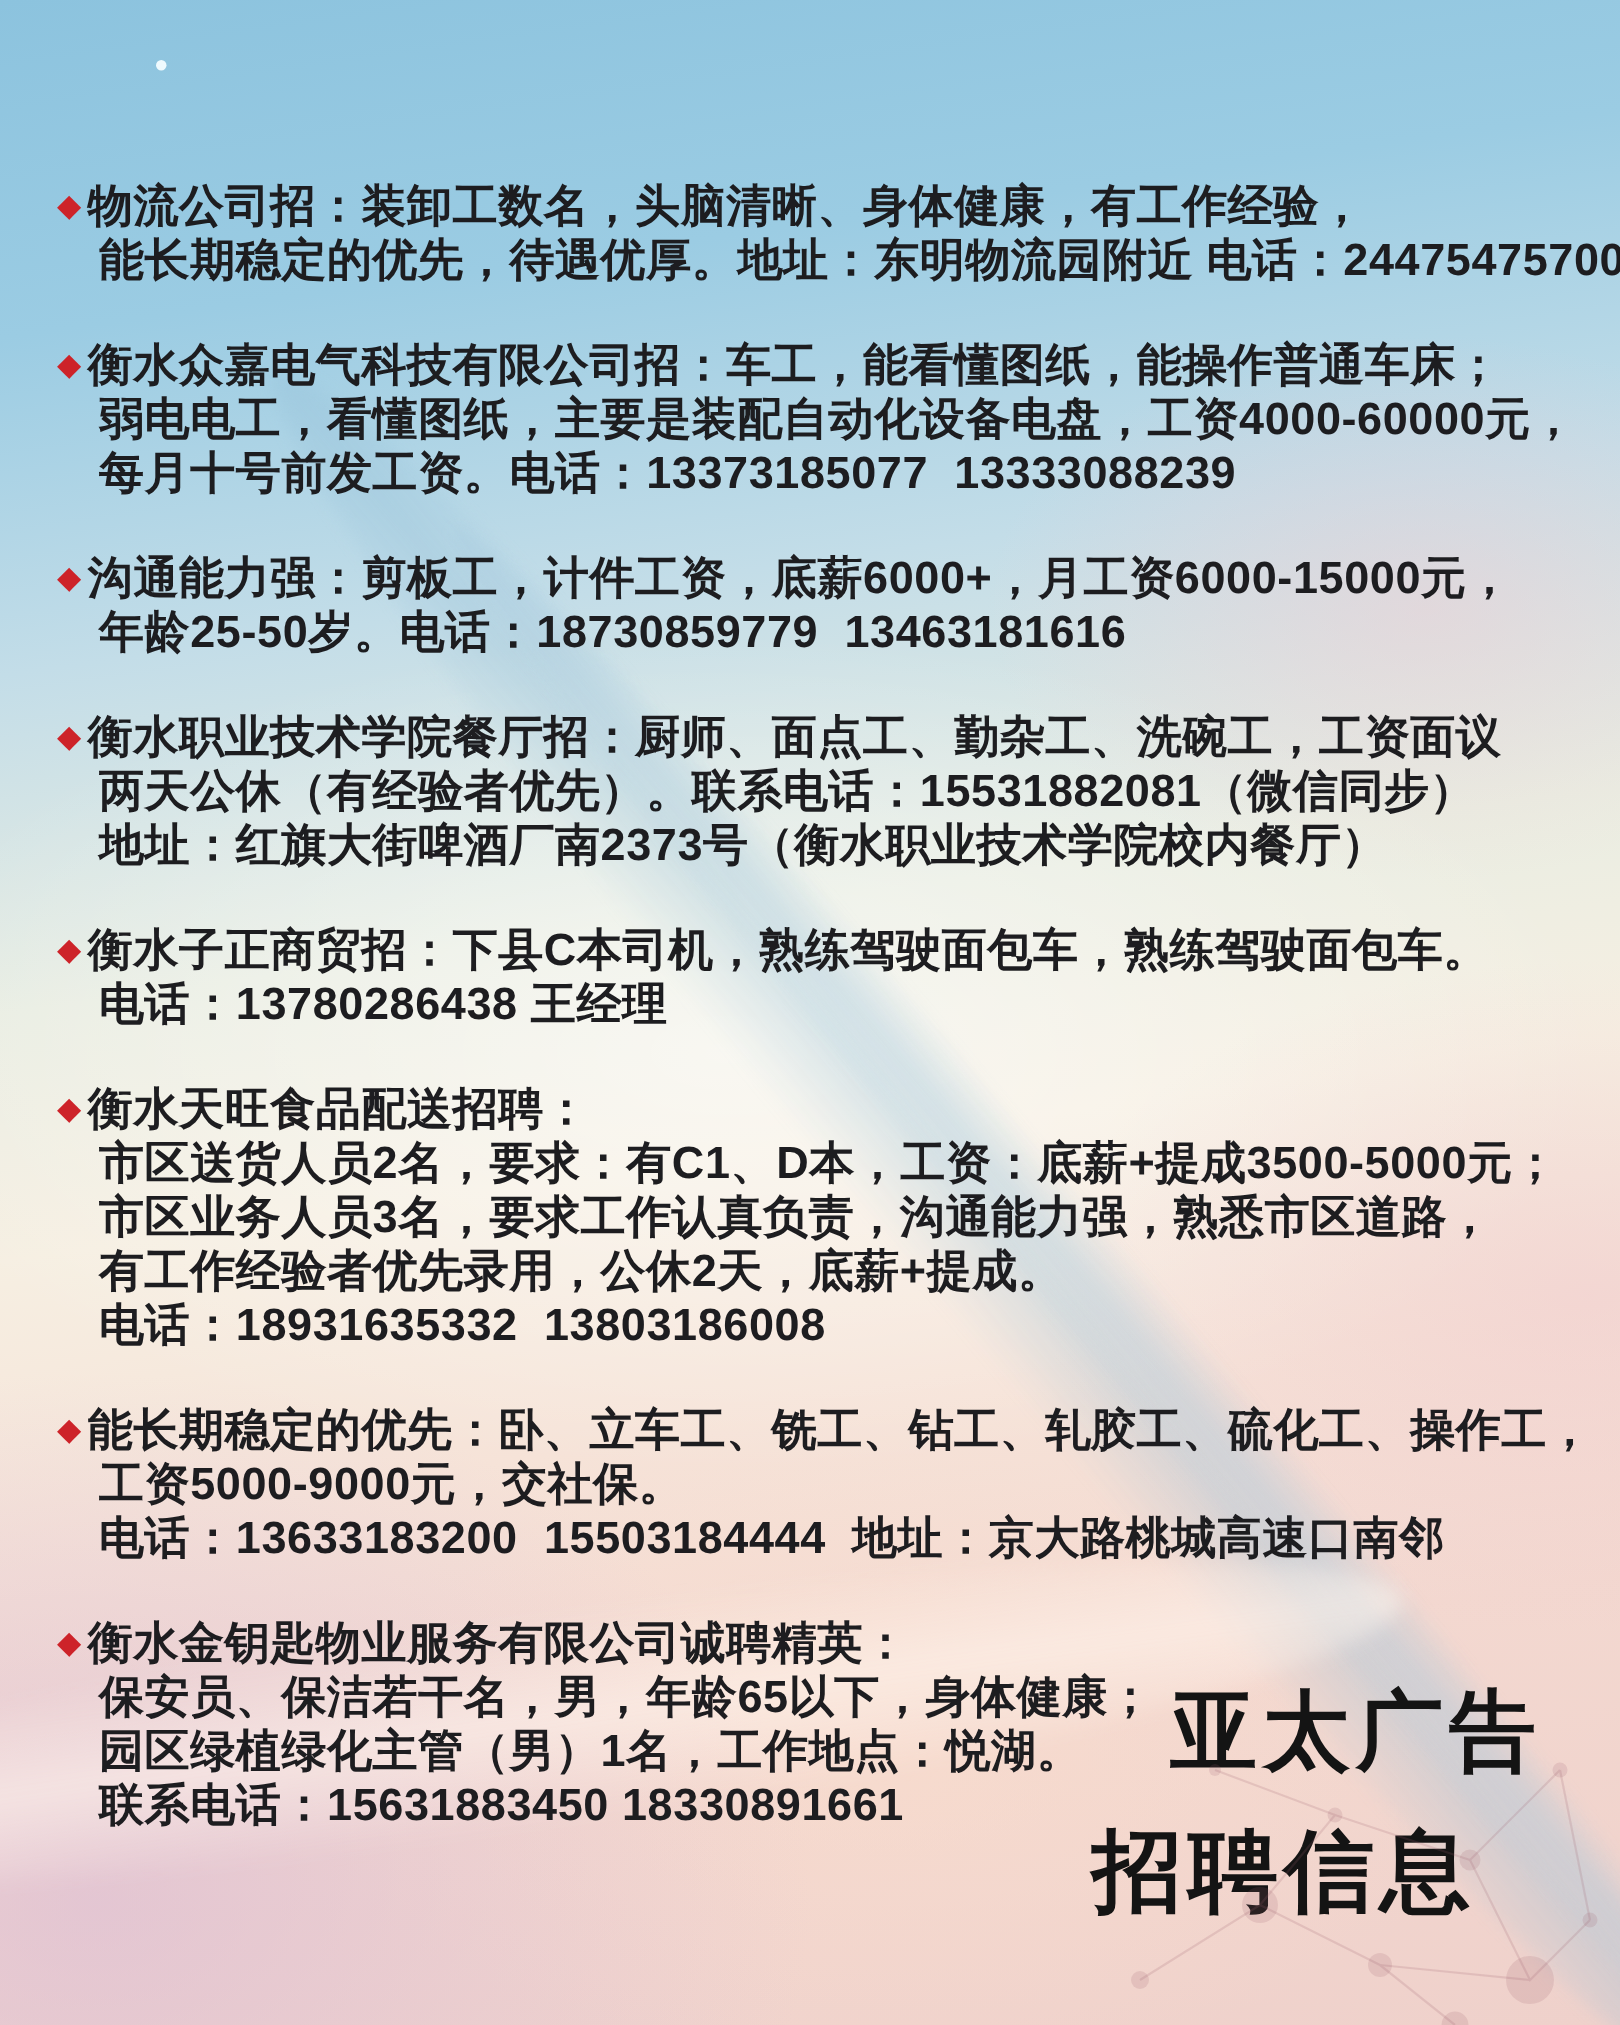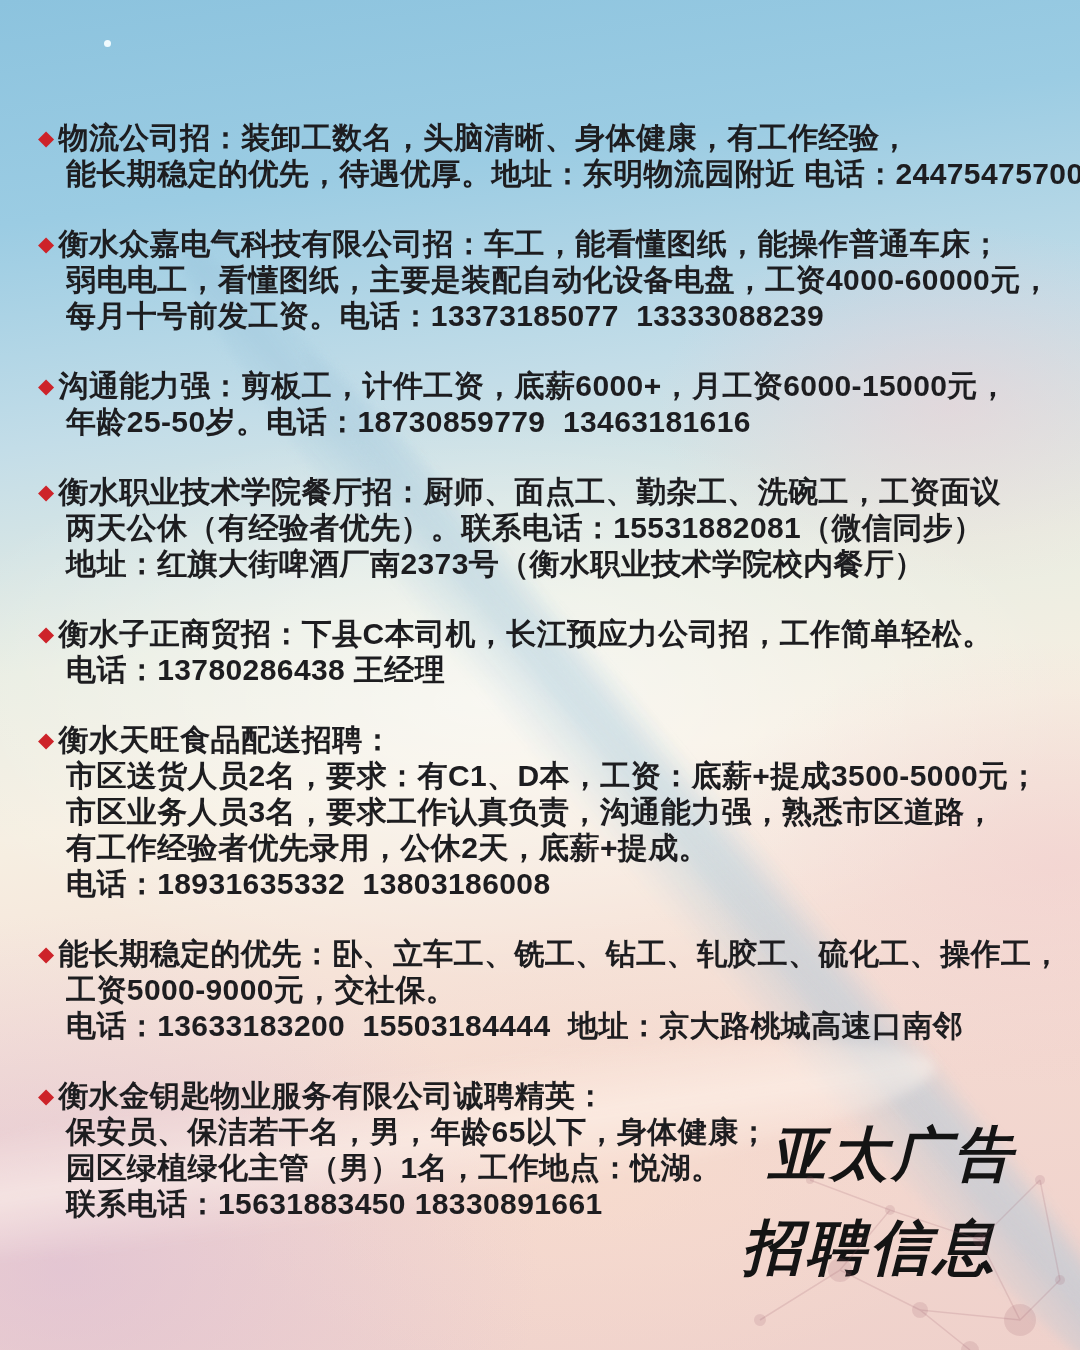--- a/index.html
+++ b/index.html
@@ -89,7 +89,7 @@
     </section>
 
     <section class="ad">
-      <p><span class="bullet" style="color:#cd2329">◆</span><span>衡水子正商贸招：下县C本司机，长江预应力公司招，工作简单轻松。</span></p>
+      <p><span class="bullet" style="color:#cd2329">◆</span><span>衡水子正商贸招：下县C本司机，熟练驾驶面包车，熟练驾驶面包车。</span></p>
       <p class="cont">电话：13780286438 王经理</p>
     </section>
 

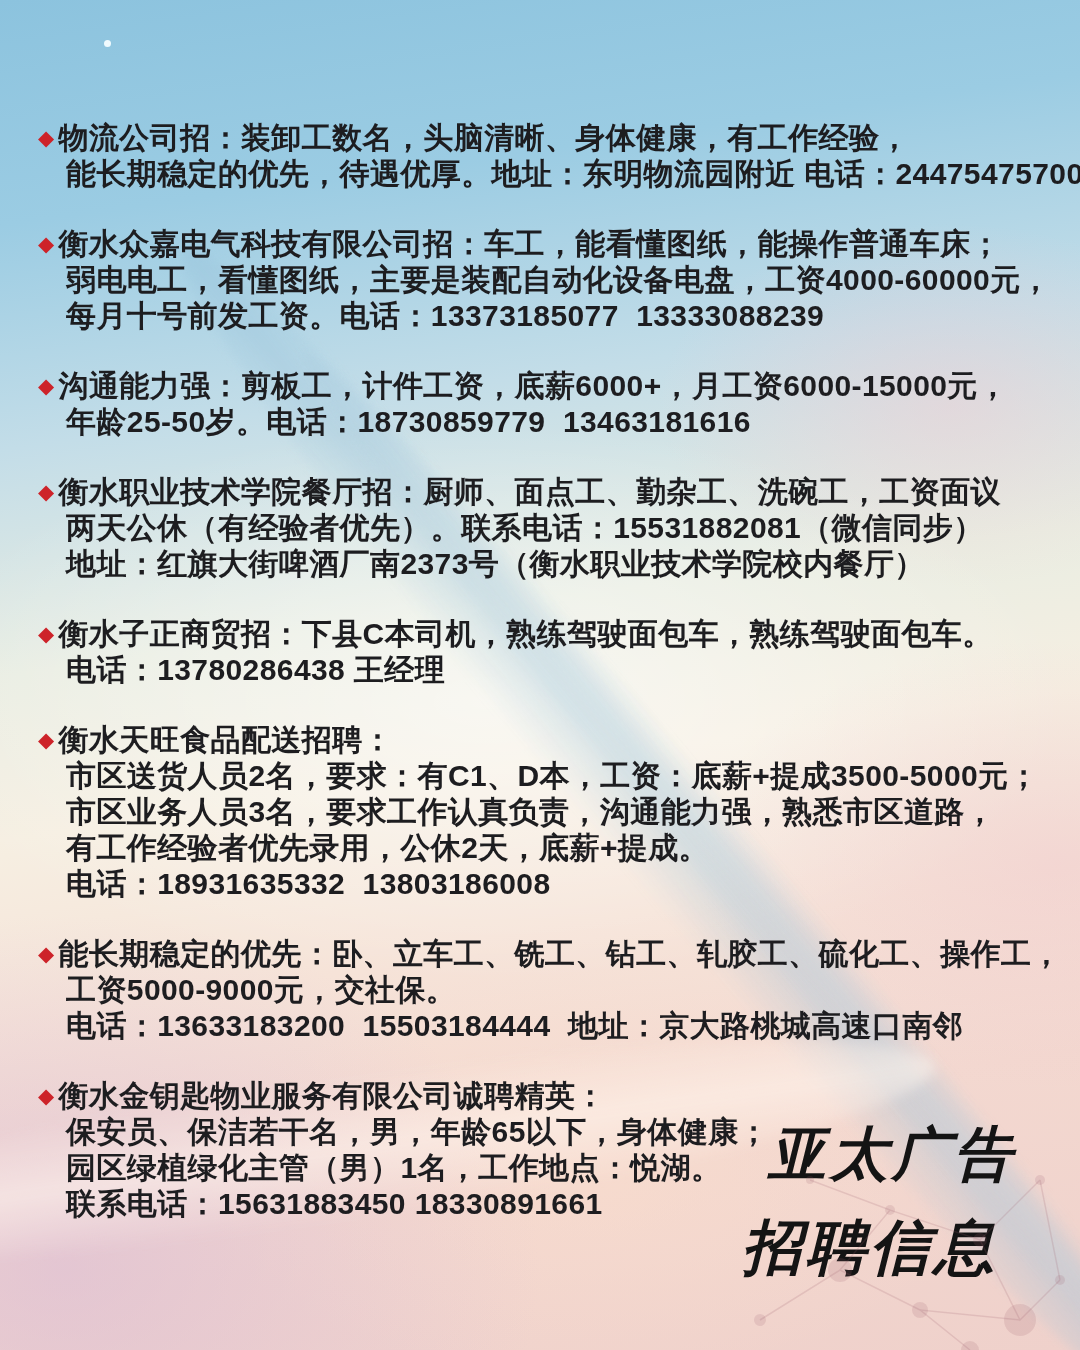--- a/index.html
+++ b/index.html
@@ -48,8 +48,8 @@
   .ad p.cont { padding-left:28px; }
   .bullet { font-size:21px; margin-right:4px; vertical-align:3px; }
   .branding {
-    position:absolute; top:1116px; right:38px; text-align:center;
-    font-family:"DejaVu Serif","Liberation Serif",serif; font-weight:bold; color:#141414;font-style:italic;
+    position:absolute; top:1116px; right:52px; text-align:right;
+    font-family:"DejaVu Serif","Liberation Serif",serif; font-weight:bold; color:#141414;
   }
   .brand1 { font-size:58px; letter-spacing:4px; }
   .brand2 { font-size:60px; letter-spacing:4px; margin-top:14px; margin-right:44px; }

